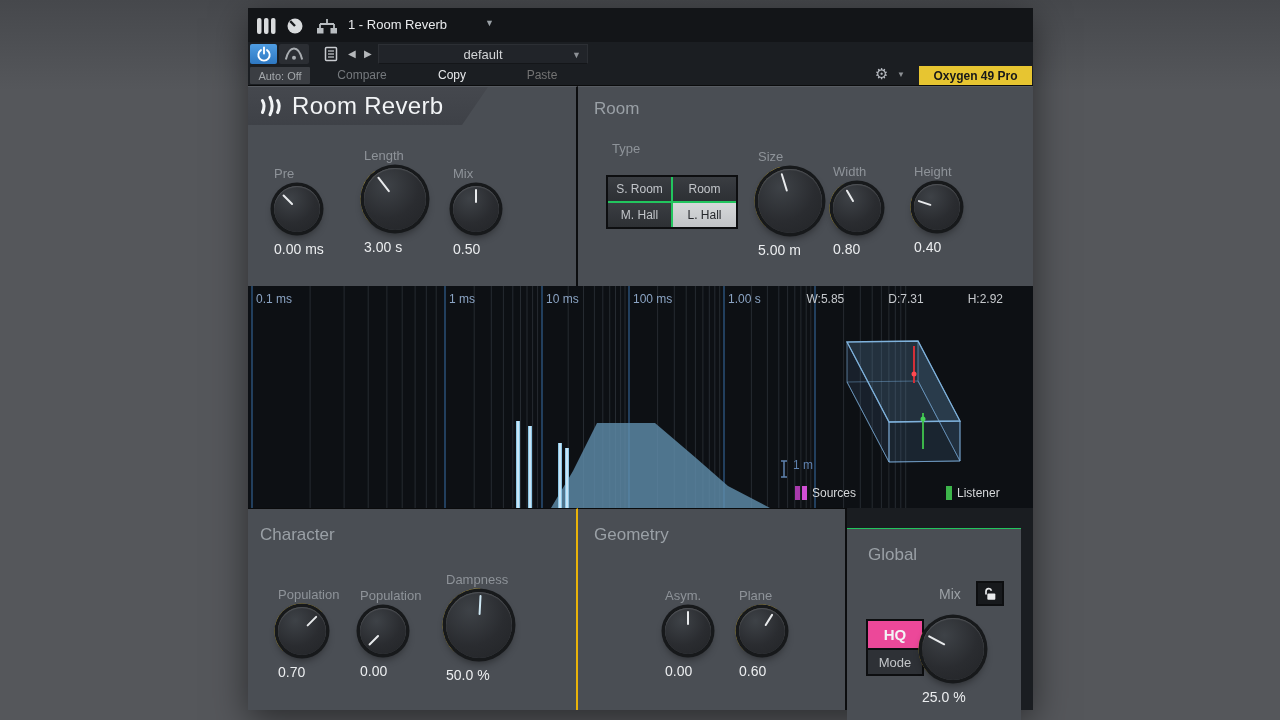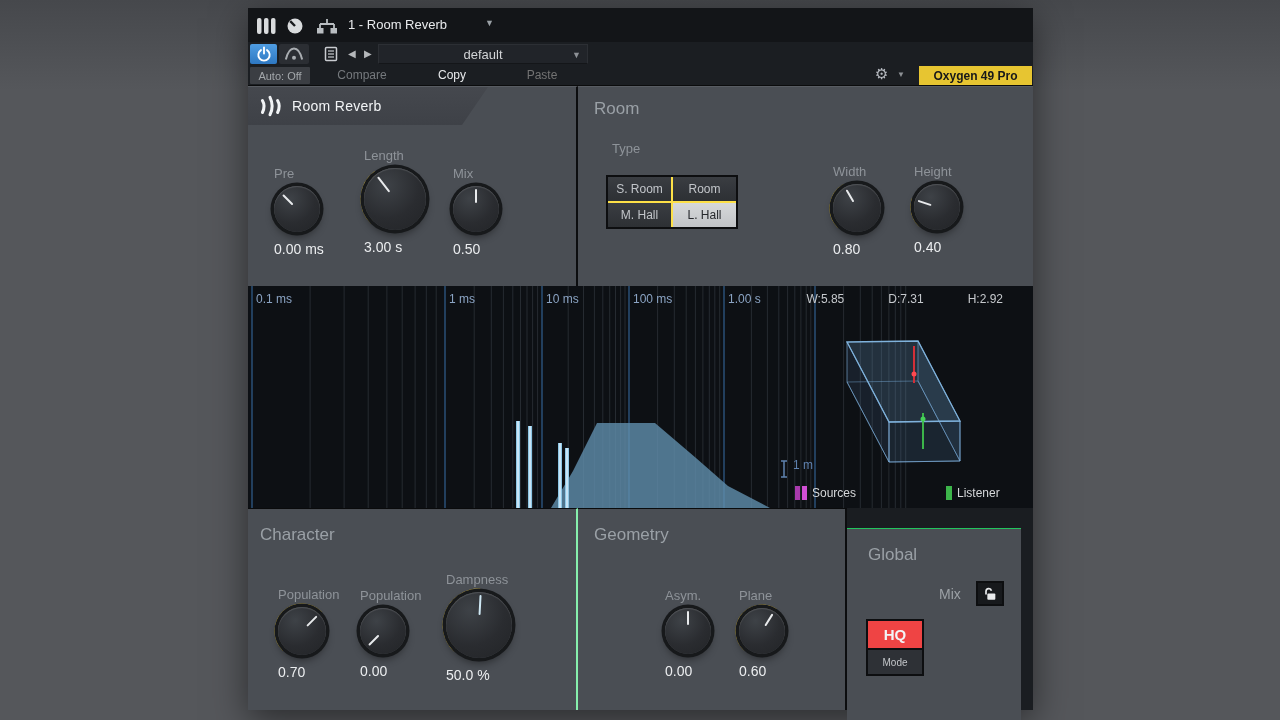--- a/index.html
+++ b/index.html
@@ -44,7 +44,7 @@
   .banner{position:absolute;left:0;top:0;width:240px;height:38px;background:linear-gradient(#45484e,#3e4147);
           clip-path:polygon(0 0,240px 0,214px 38px,0 38px);
           display:flex;align-items:center;gap:9px;padding-left:9px;box-sizing:border-box}
-  .banner-title{font-size:14px;color:#f2f4f6;letter-spacing:.3px;white-space:nowrap}
+  .banner-title{font-size:24px;color:#f2f4f6;letter-spacing:.3px;white-space:nowrap}
   .stitle{position:absolute;font-size:17px;color:#9aa0a6;white-space:nowrap}
   .flabel{position:absolute;font-size:13px;color:#8e9399;white-space:nowrap}
   

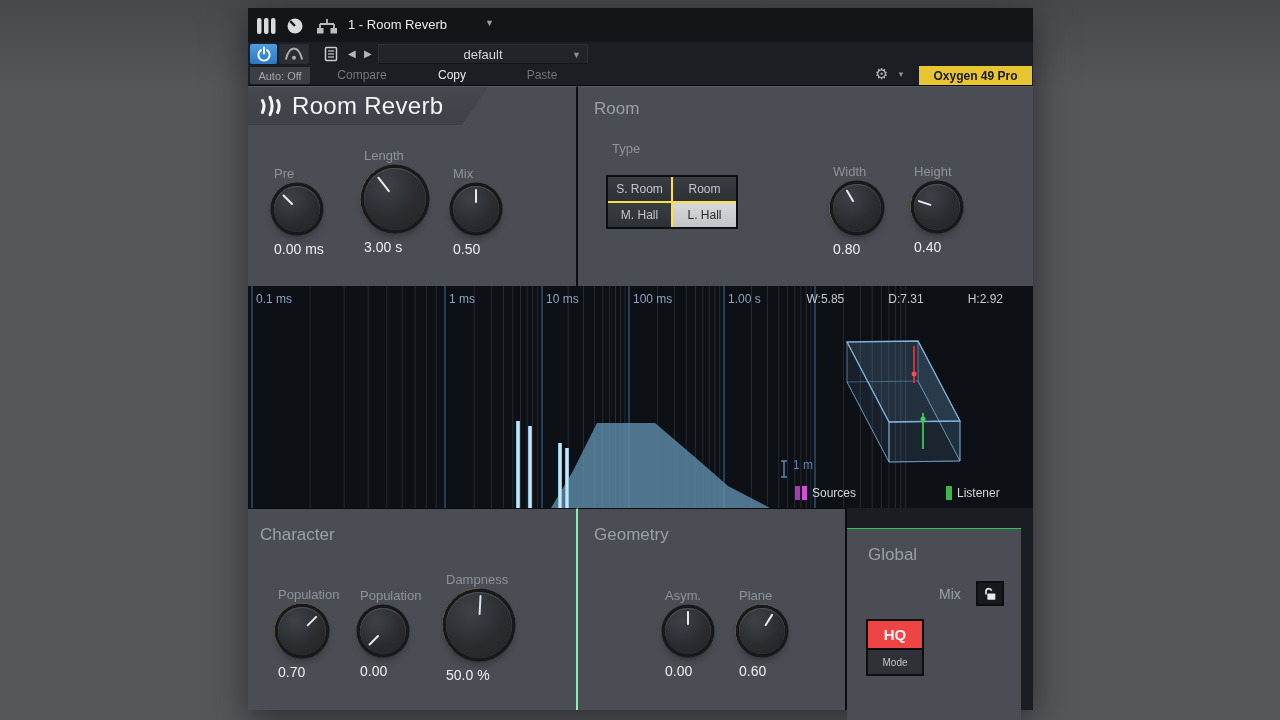--- a/index.html
+++ b/index.html
@@ -195,6 +195,19 @@
       <div class="type-btn">M. Hall</div>
       <div class="type-btn sel">L. Hall</div>
     </div>
+    <div class="kb" style="left:180px;top:62px">
+        <div class="klabel">Size</div>
+        <div class="dial" style="width:64px;height:64px">
+        <svg width="74" height="74" style="position:absolute;left:-5px;top:-5px">
+            <path d="M13.0 61.0 A34 34 0 0 1 27.1 4.5" fill="none" stroke="#e8c63b" stroke-width="3" stroke-linecap="round"></path>
+          </svg>
+        <div class="kbody"></div>
+        <div class="kptr" style="transform:rotate(-17deg)">
+            <i style="background:#e8eaec;height:19px"></i>
+          </div>
+      </div>
+        <div class="kvalue">5.00 m</div>
+      </div>
     <div class="kb" style="left:255px;top:77px">
         <div class="klabel">Width</div>
         <div class="dial" style="width:48px;height:48px">

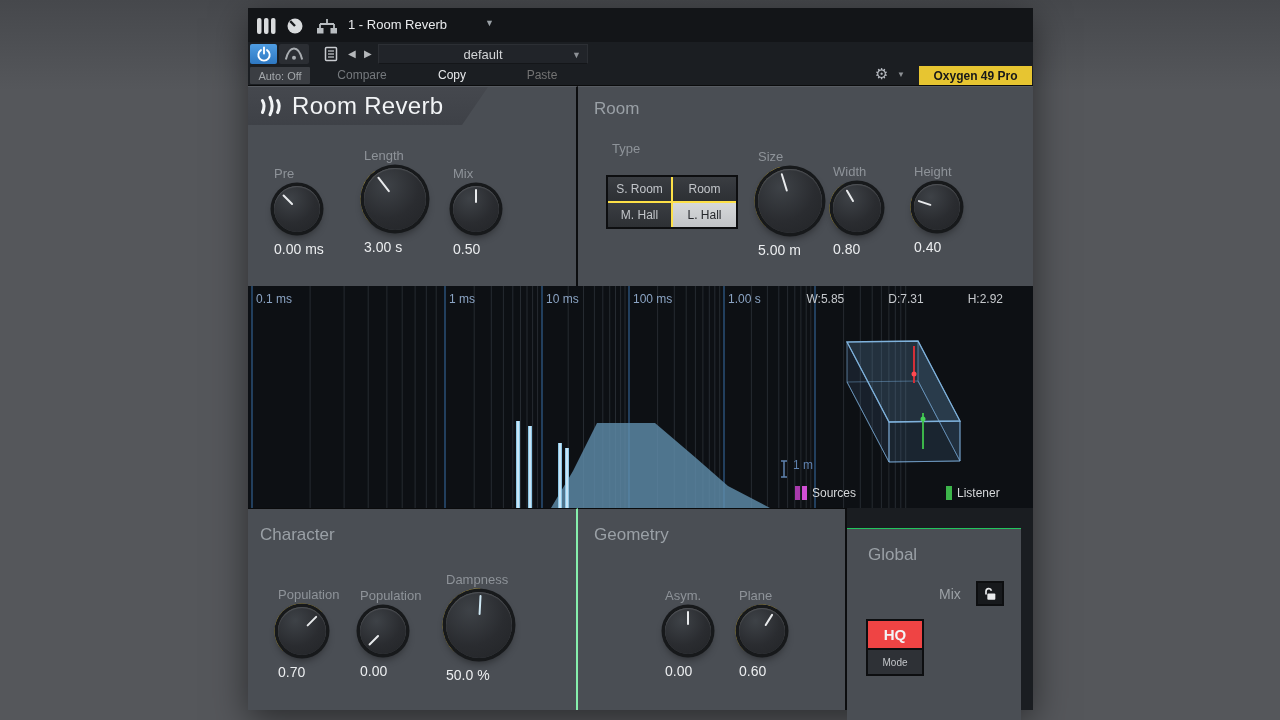--- a/index.html
+++ b/index.html
@@ -59,7 +59,7 @@
   .kptr i{position:absolute;top:3px;left:50%;width:2.6px;margin-left:-1.3px;border-radius:2px;display:block}
   
   .type-grid{position:absolute;left:28px;top:88px;display:grid;grid-template-columns:63px 63px;grid-auto-rows:24px;
-             gap:2px;background:#fde047;border:2px solid #0d0e10}
+             gap:2px;background:#22c55e;border:2px solid #0d0e10}
   .type-btn{display:flex;align-items:center;justify-content:center;font-size:12px;color:#c2c5c9;
             background:linear-gradient(#3a3d42,#2d3034)}
   .type-btn.sel{background:linear-gradient(#d6d8da,#c2c4c7);color:#26282c}

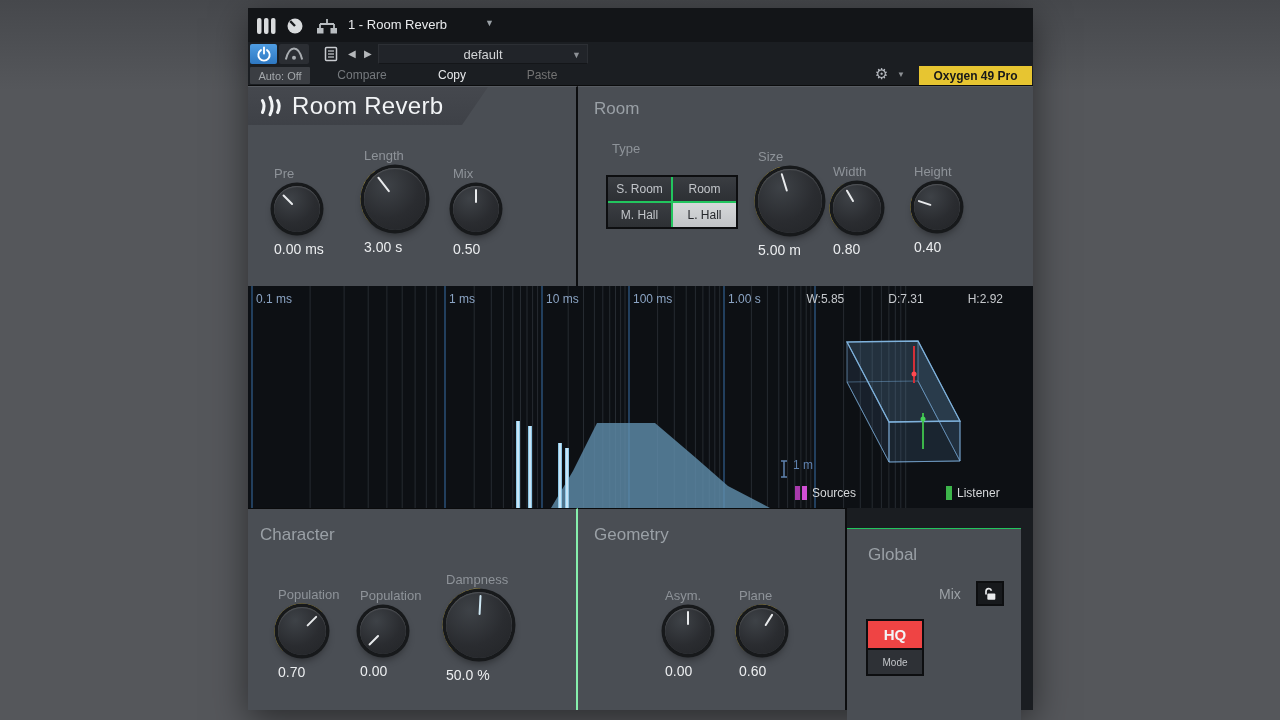--- a/index.html
+++ b/index.html
@@ -38,7 +38,7 @@
   .panel{position:absolute;background:#4a4e54;box-sizing:border-box}
   #p-main{left:0;top:78px;width:330px;height:200px;border-right:2px solid #0c0d0f;border-top:1px solid #585c62}
   #p-room{left:330px;top:78px;width:455px;height:200px;border-top:1px solid #585c62}
-  #p-char{left:0;top:500px;width:330px;height:202px;border-right:2px solid #86efac;border-top:1px solid #0a0b0c}
+  #p-char{left:0;top:500px;width:330px;height:202px;border-right:2px solid #eab308;border-top:1px solid #0a0b0c}
   #p-geom{left:330px;top:500px;width:269px;height:202px;border-right:2px solid #0c0d0f;border-top:1px solid #0a0b0c}
   #p-glob{left:599px;top:520px;width:174px;height:202px;border-top:1px solid #22c55e}
   .banner{position:absolute;left:0;top:0;width:240px;height:38px;background:linear-gradient(#45484e,#3e4147);

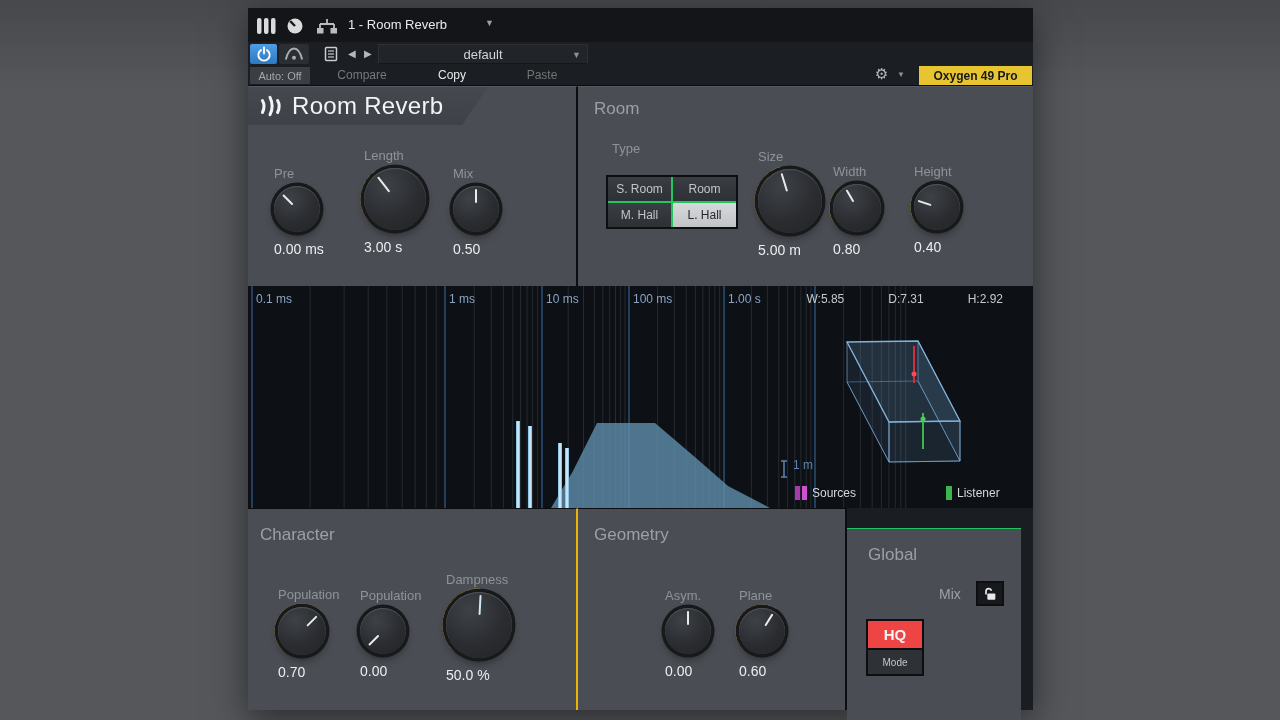--- a/index.html
+++ b/index.html
@@ -66,7 +66,7 @@
   
   .hq-wrap{position:absolute;left:19px;top:90px;width:54px;background:#0d0e10;border:2px solid #0d0e10;
            display:flex;flex-direction:column;gap:2px}
-  .hq-btn{height:27px;background:#ef4444;color:#f2f4f6;font-weight:bold;font-size:15px;
+  .hq-btn{height:27px;background:#ec4899;color:#f2f4f6;font-weight:bold;font-size:15px;
           display:flex;align-items:center;justify-content:center}
   .mode-btn{height:24px;background:#2e3136;color:#c3c6c9;font-size:10px;
             display:flex;align-items:center;justify-content:center}

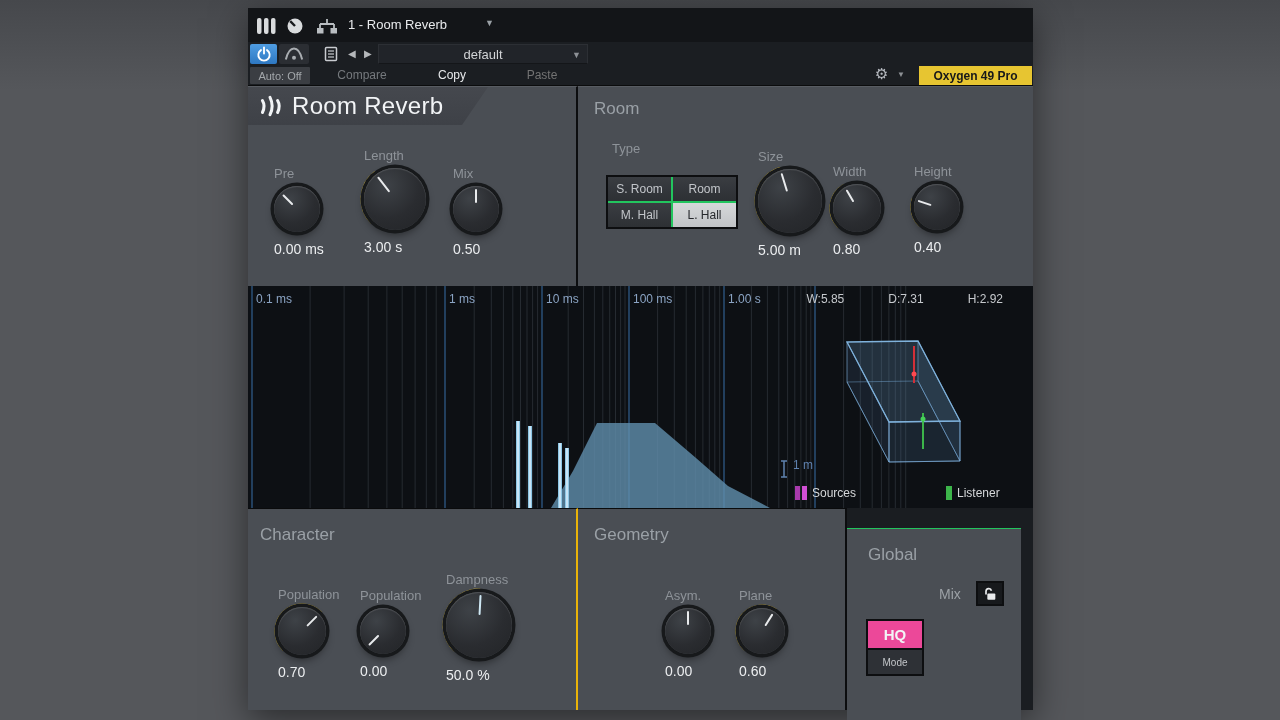--- a/index.html
+++ b/index.html
@@ -68,7 +68,7 @@
            display:flex;flex-direction:column;gap:2px}
   .hq-btn{height:27px;background:#ec4899;color:#f2f4f6;font-weight:bold;font-size:15px;
           display:flex;align-items:center;justify-content:center}
-  .mode-btn{height:24px;background:#2e3136;color:#c3c6c9;font-size:10px;
+  .mode-btn{height:24px;background:#2e3136;color:#c3c6c9;font-size:13px;
             display:flex;align-items:center;justify-content:center}
   .lock-btn{position:absolute;left:129px;top:52px;width:28px;height:25px;background:#17191c;
             border:2px solid #0d0e10;box-sizing:border-box;display:flex;align-items:center;justify-content:center}

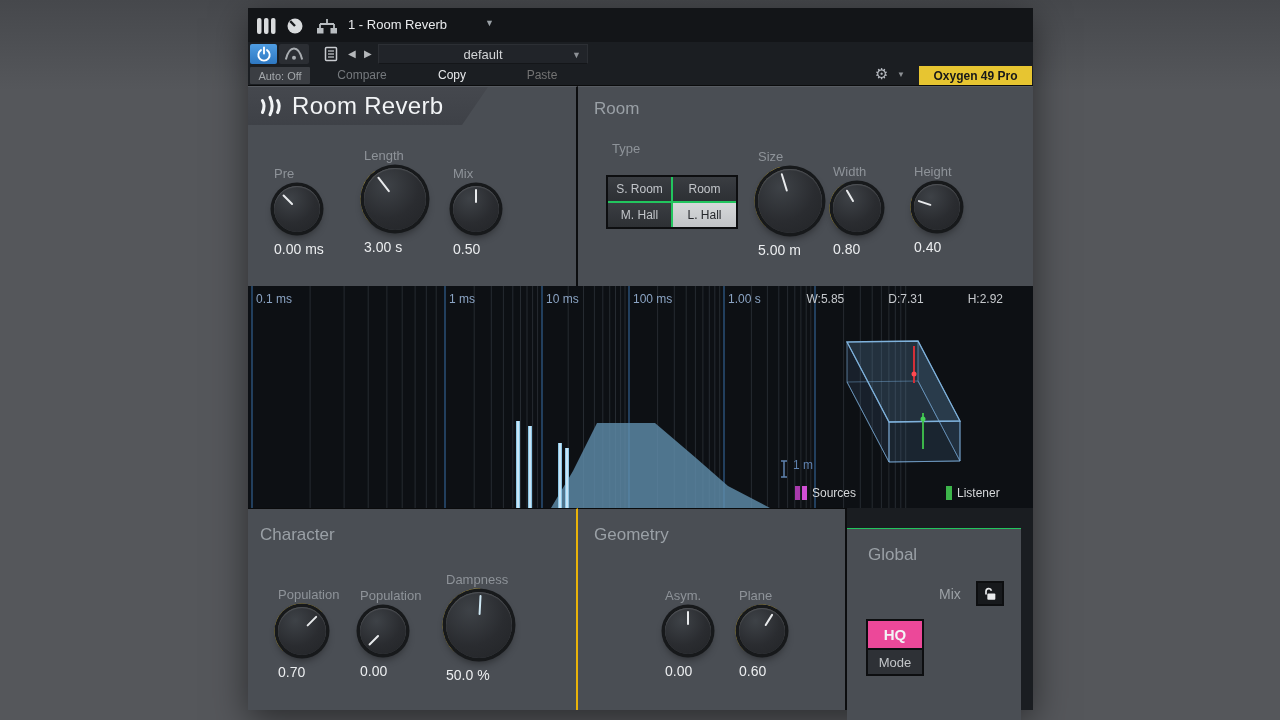--- a/index.html
+++ b/index.html
@@ -416,6 +416,18 @@
       <div class="hq-btn">HQ</div>
       <div class="mode-btn">Mode</div>
     </div>
+    <div class="kb" style="left:75px;top:89px">
+        <div class="dial" style="width:62px;height:62px">
+        <svg width="72" height="72" style="position:absolute;left:-5px;top:-5px">
+            <path d="M12.7 59.3 A33 33 0 0 1 6.9 20.5" fill="none" stroke="#e8c63b" stroke-width="3" stroke-linecap="round"></path>
+          </svg>
+        <div class="kbody"></div>
+        <div class="kptr" style="transform:rotate(-62deg)">
+            <i style="background:#e8eaec;height:19px"></i>
+          </div>
+      </div>
+        <div class="kvalue">25.0 %</div>
+      </div>
   </div>
 
 </div>

